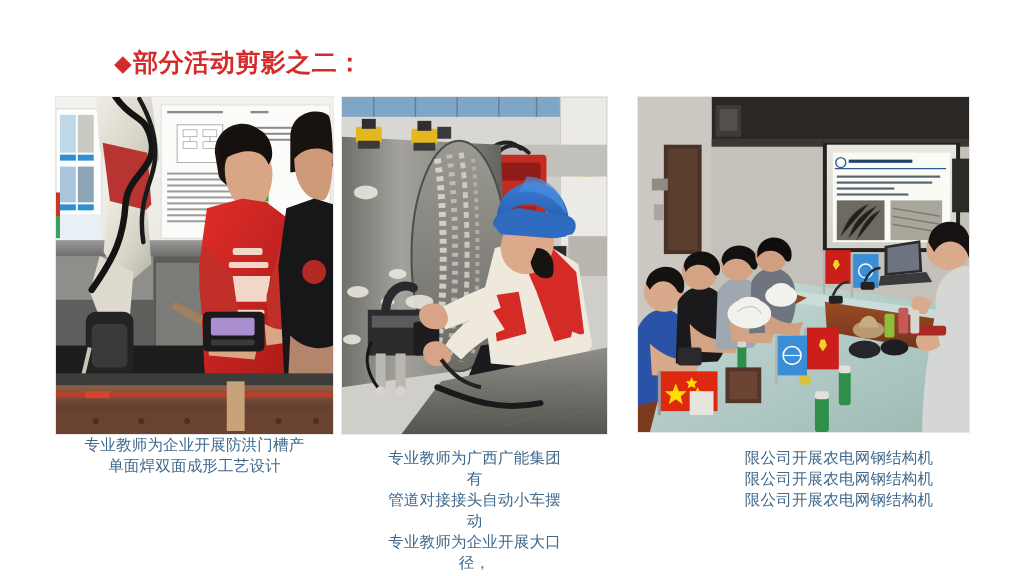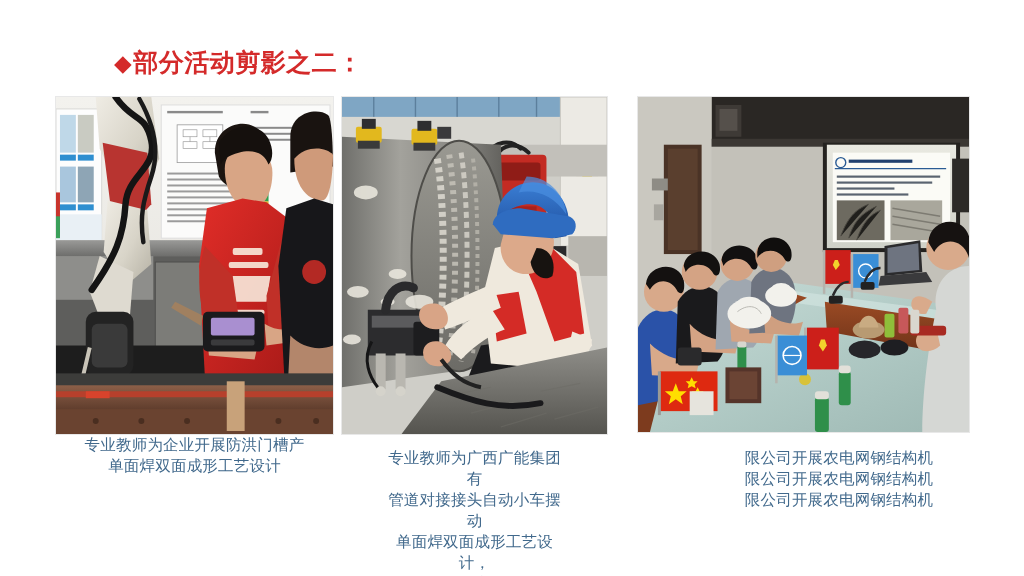--- a/index.html
+++ b/index.html
@@ -372,7 +372,7 @@
     <div class="caption" id="cap-2">
       <div>专业教师为广西广能集团有</div>
       <div>管道对接接头自动小车摆动</div>
-      <div>单面焊双面成形工艺设计，</div>
+      <div>专业教师为企业开展大口径，</div>
       <div>已推广应用。</div>
     </div>
 

